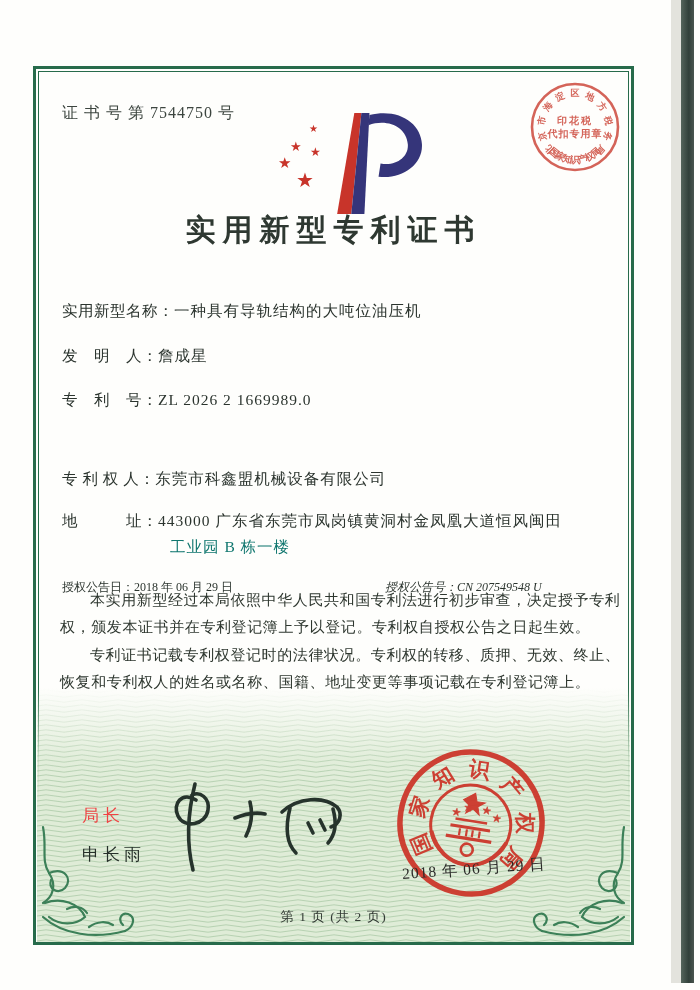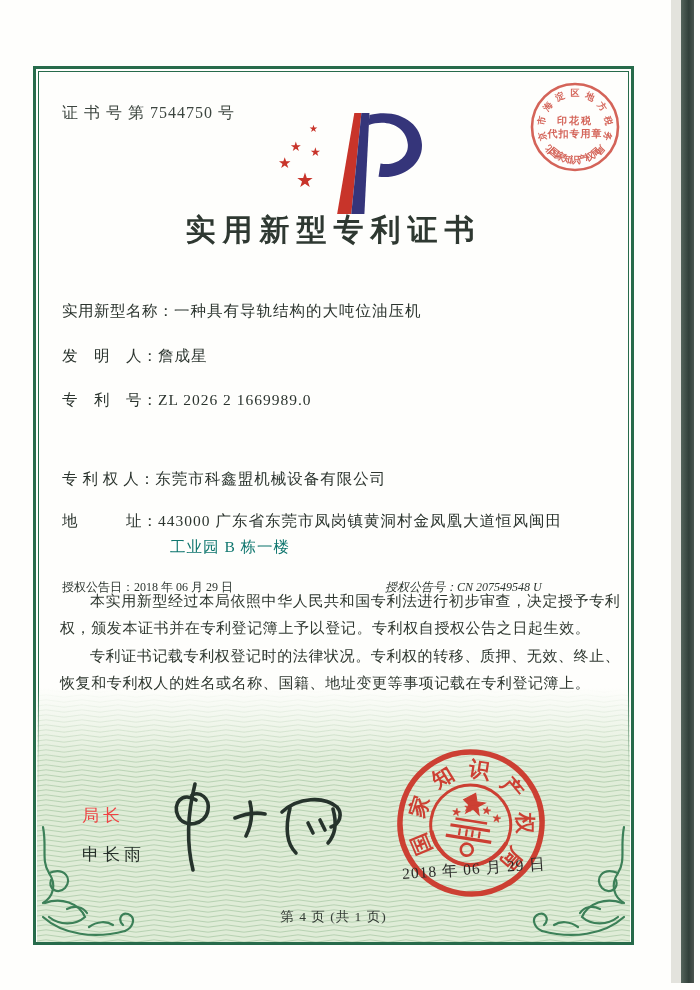--- a/index.html
+++ b/index.html
@@ -42,7 +42,7 @@
 
   .paragraphs { position:absolute; left:60px; top:588px; width:566px; font-size:15px;
     color:#2e372f; line-height:27.4px; letter-spacing:0.6px; }
-  .paragraphs p { text-indent:2em; }
+  .paragraphs p { text-indent:2em;font-family:Liberation Mono, monospace; }
 
   .sig-role { position:absolute; left:82px; top:804px; font-size:17px; color:#ef4444; letter-spacing:4px; }
   .sig-name { position:absolute; left:82px; top:843px; font-size:17px; color:#26302a; letter-spacing:4px; }

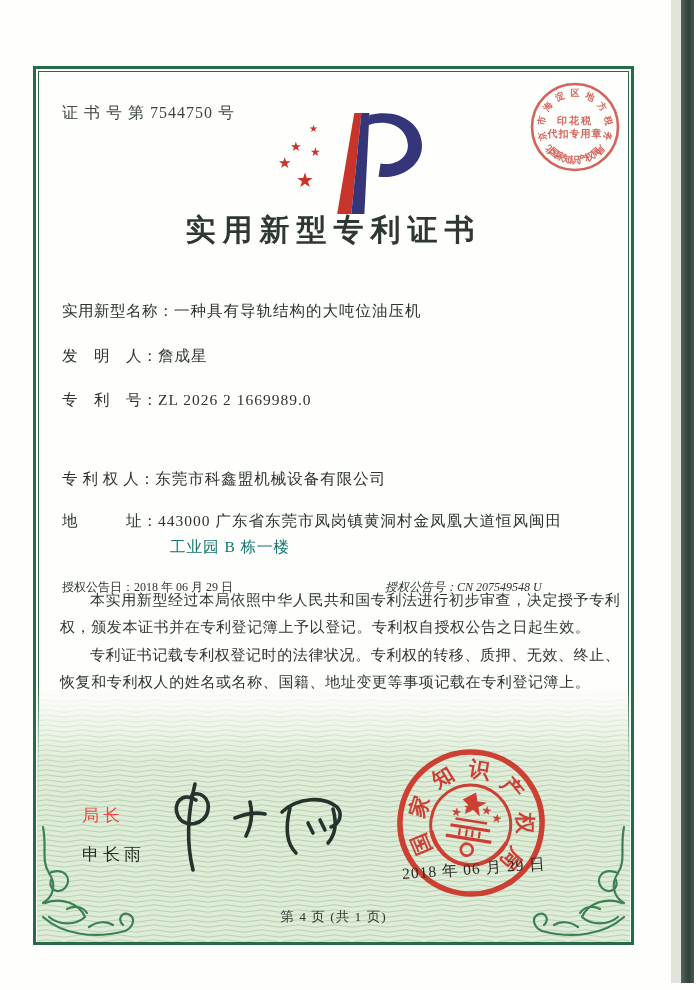--- a/index.html
+++ b/index.html
@@ -219,7 +219,7 @@
   </svg>
   <div class="seal-date">2018 年 06 月 29 日</div>
 
-  <div class="footer">第 4 页 (共 1 页)</div>
+  <div class="footer">第 1 页 (共 2 页)</div>
 
 </div>
 

